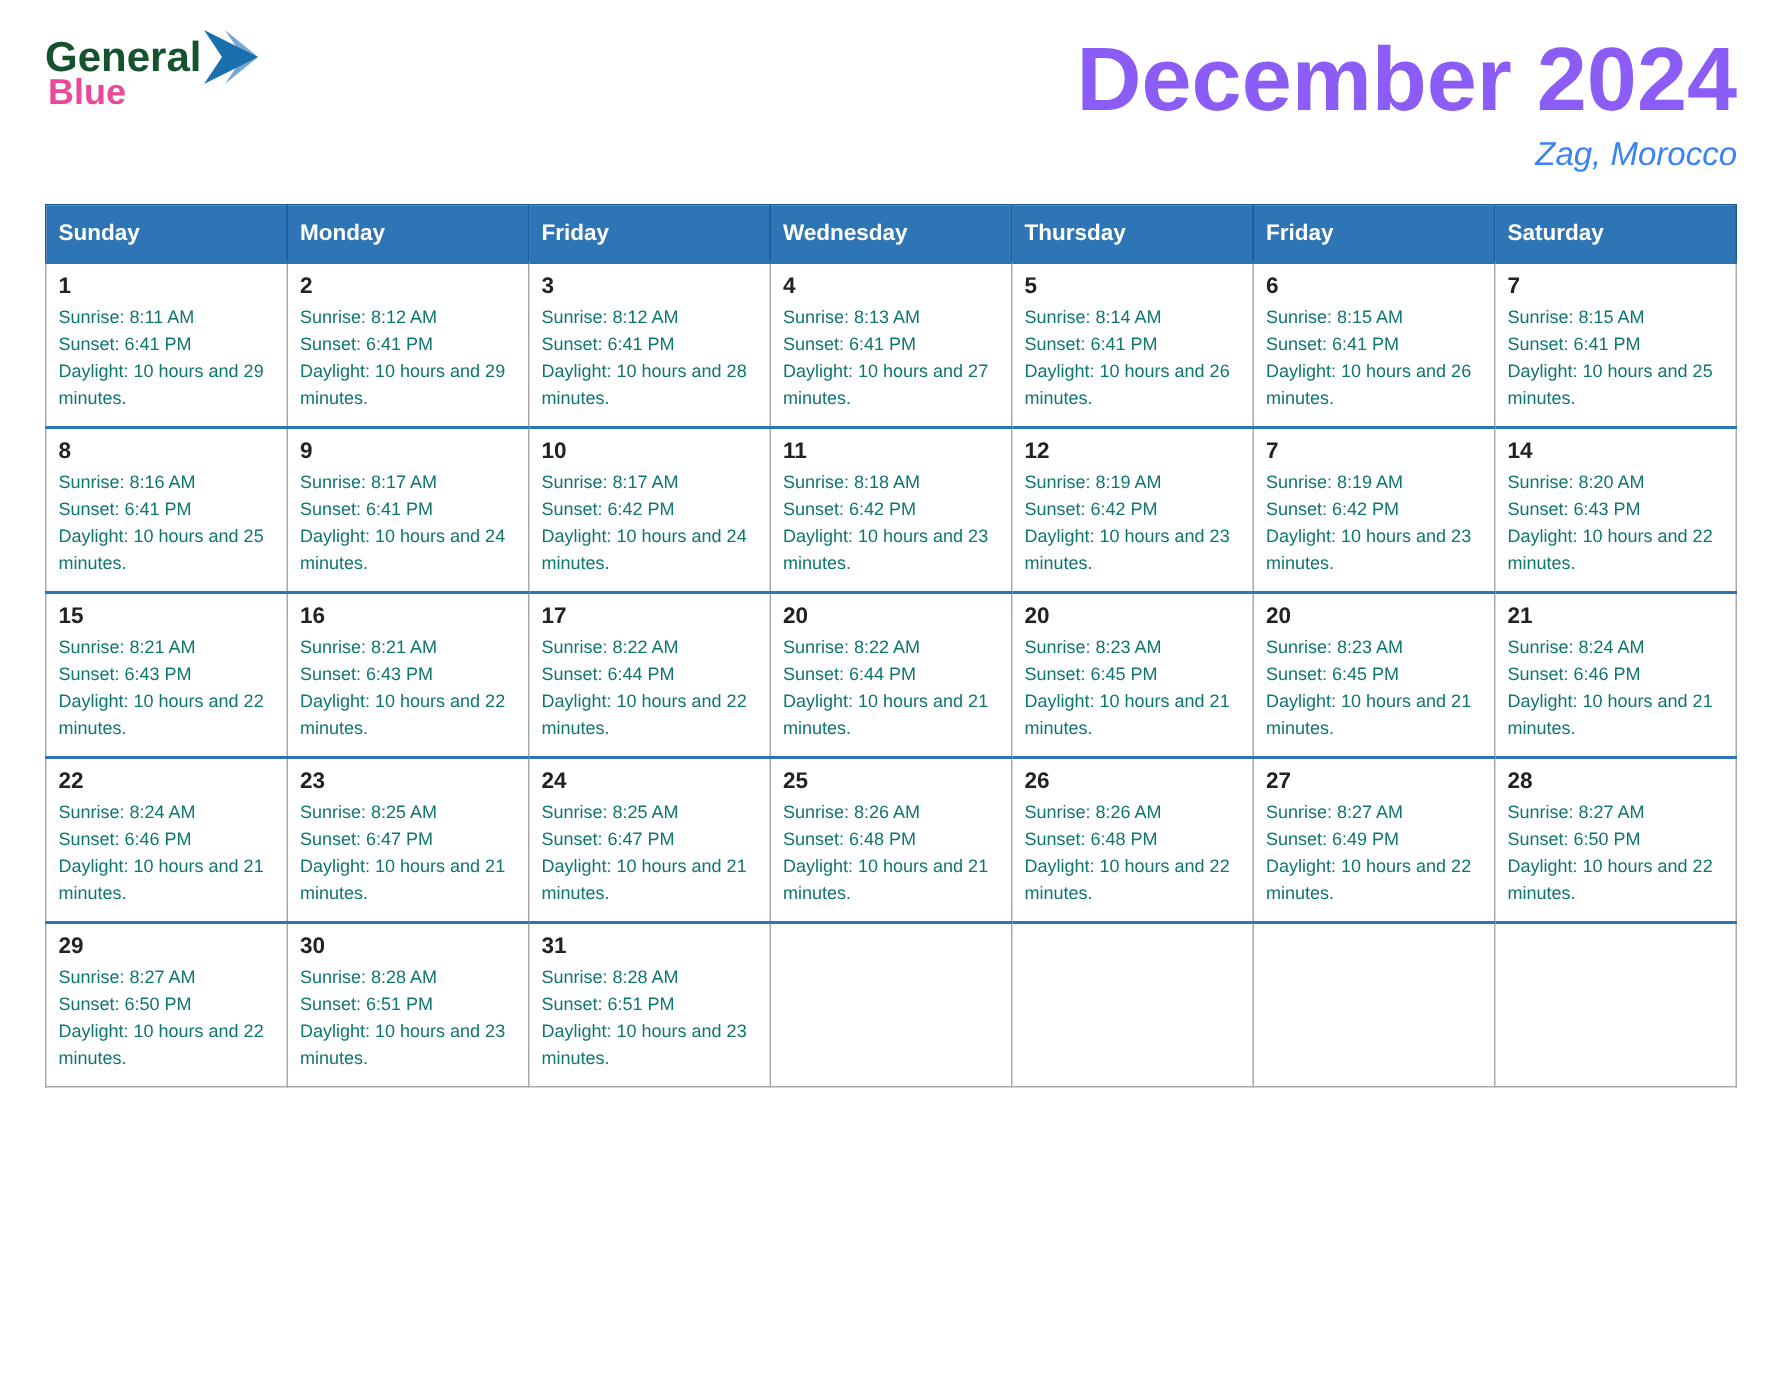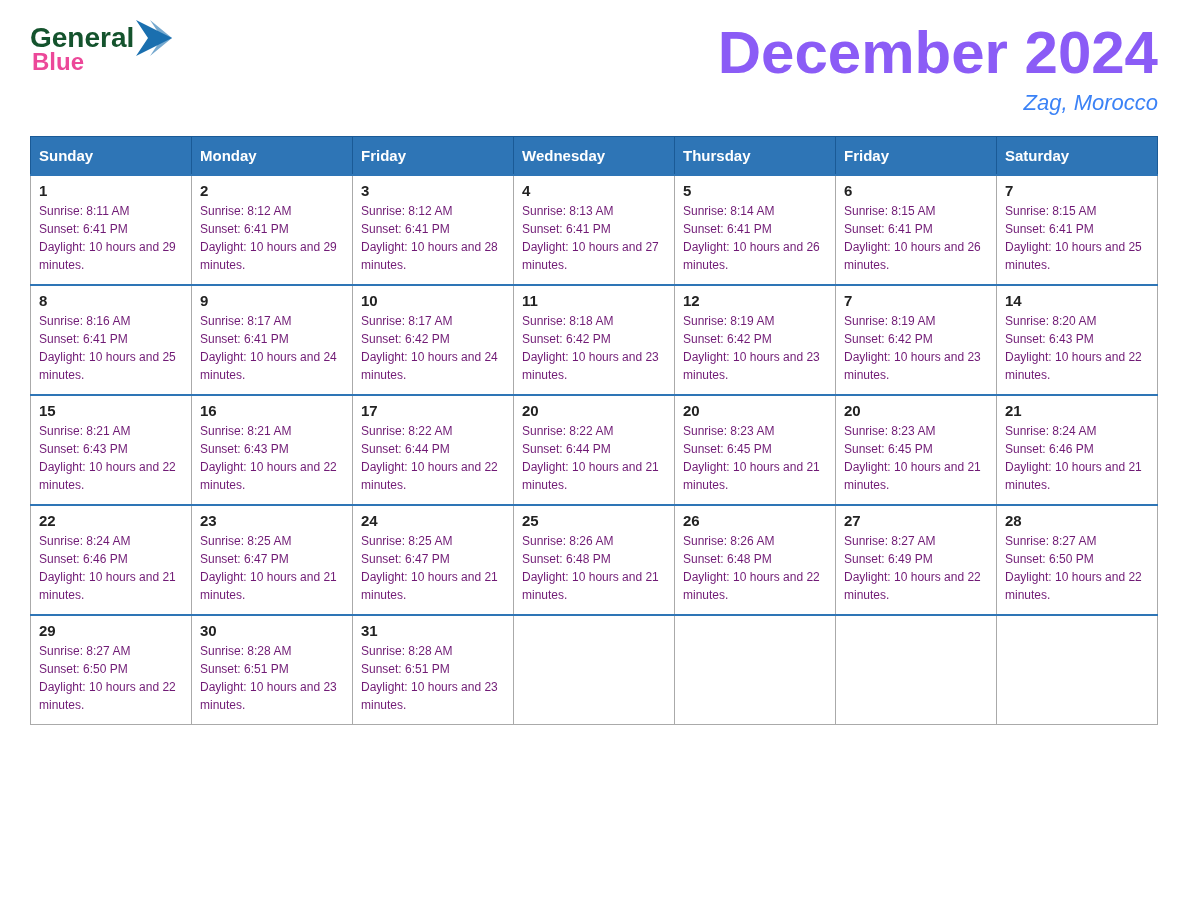--- a/index.html
+++ b/index.html
@@ -91,7 +91,7 @@
     }
     .day-info {
       font-size: 12px;
-      color: #701a75;
+      color: #0f766e;
       line-height: 1.5;
     }
     .empty-cell {

